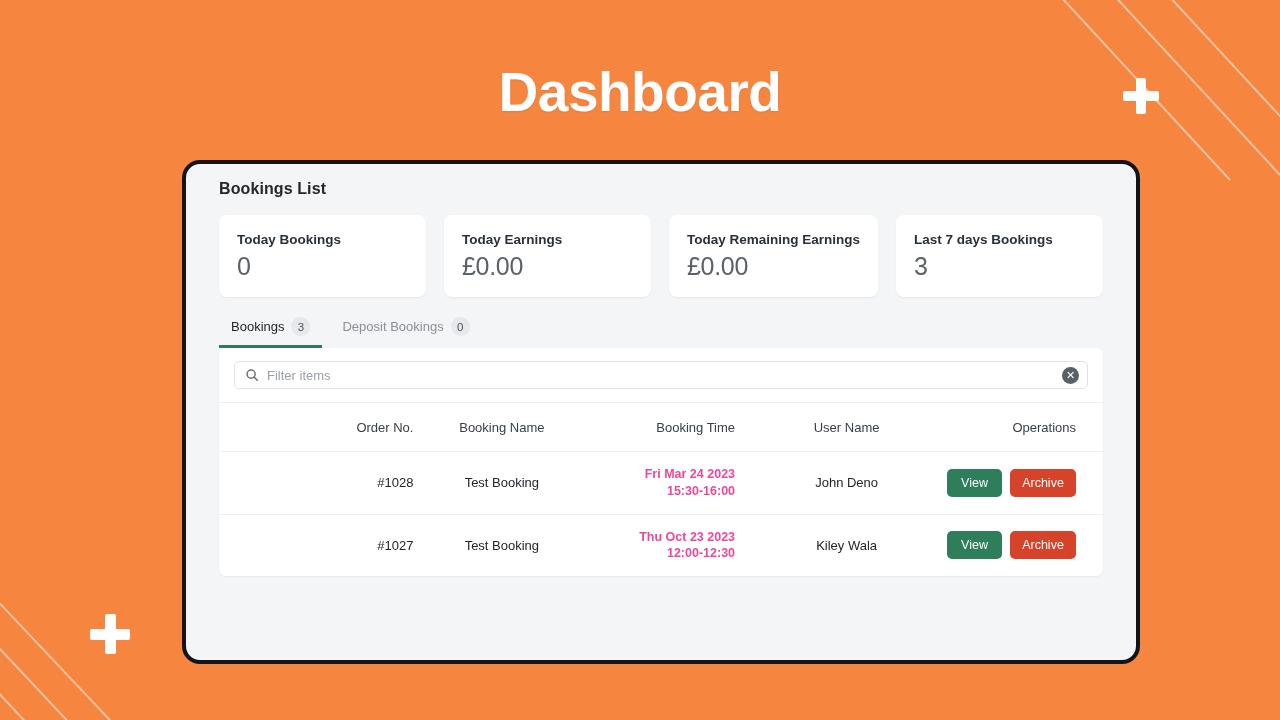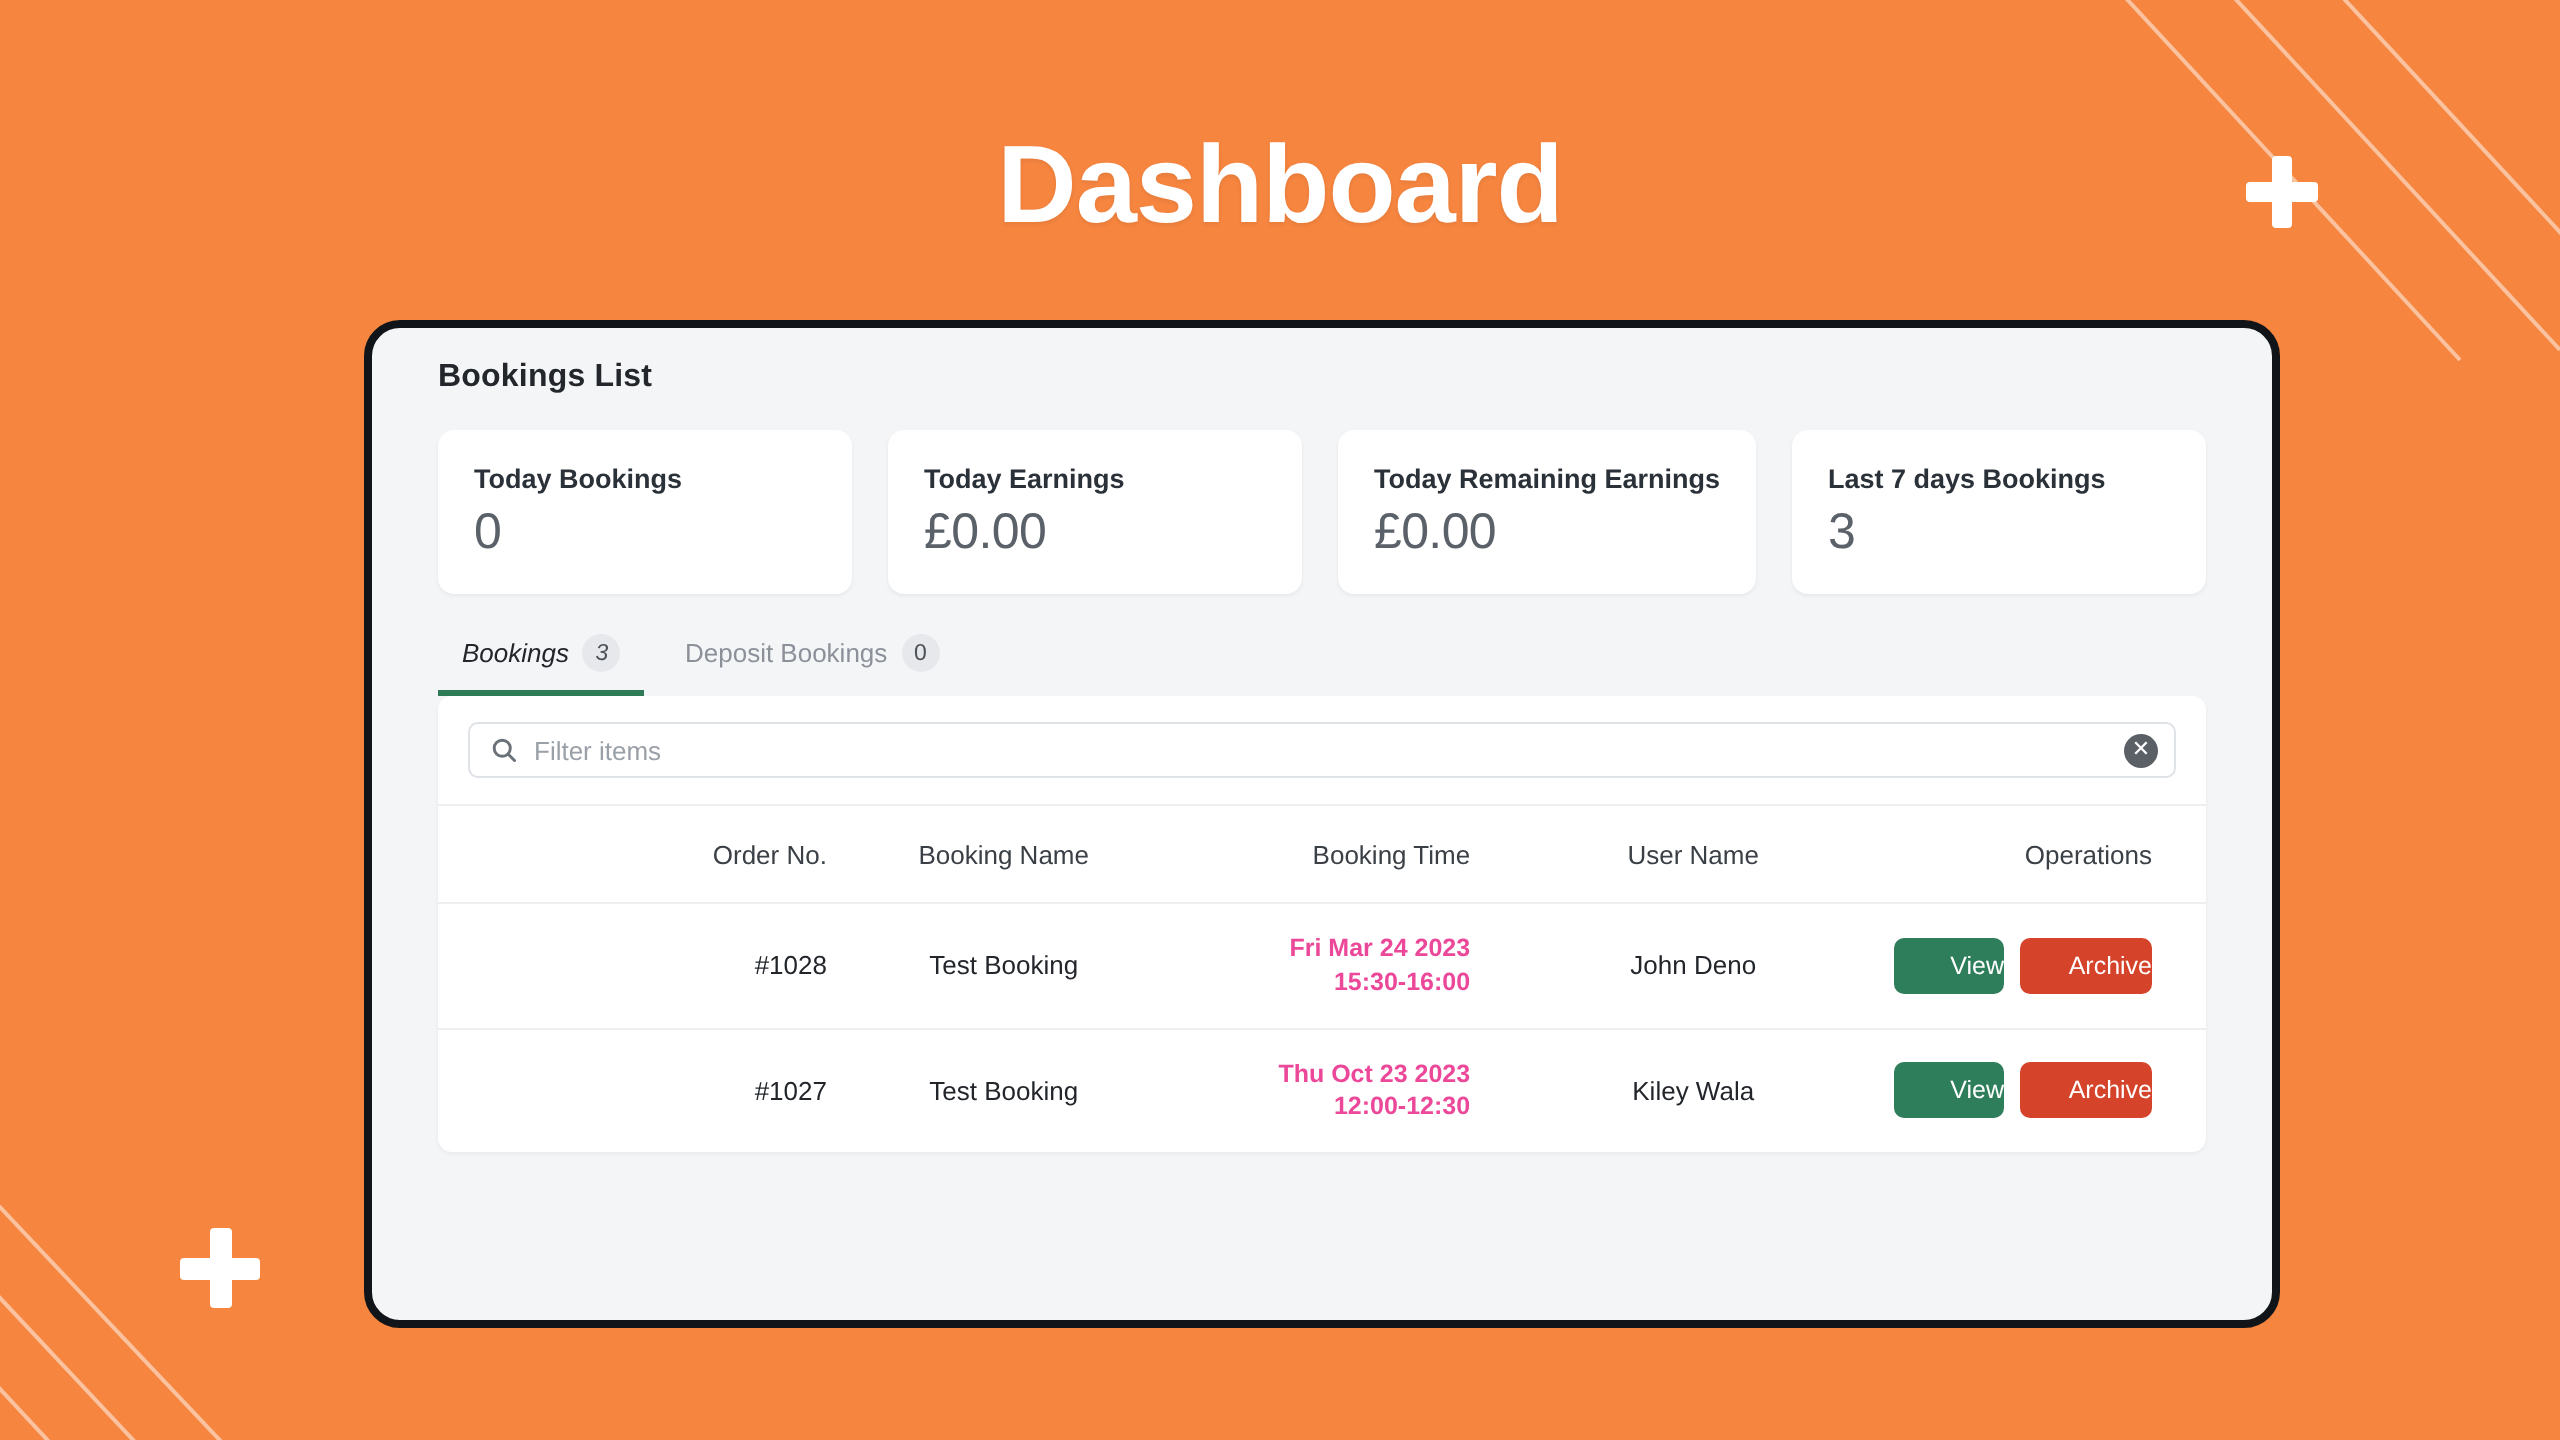--- a/index.html
+++ b/index.html
@@ -129,7 +129,6 @@
     color: #22262b;
     font-weight: 500;
     border-bottom-color: #2f7a57;
-    font-style: italic;
   }
   .tab-badge {
     display: inline-flex;

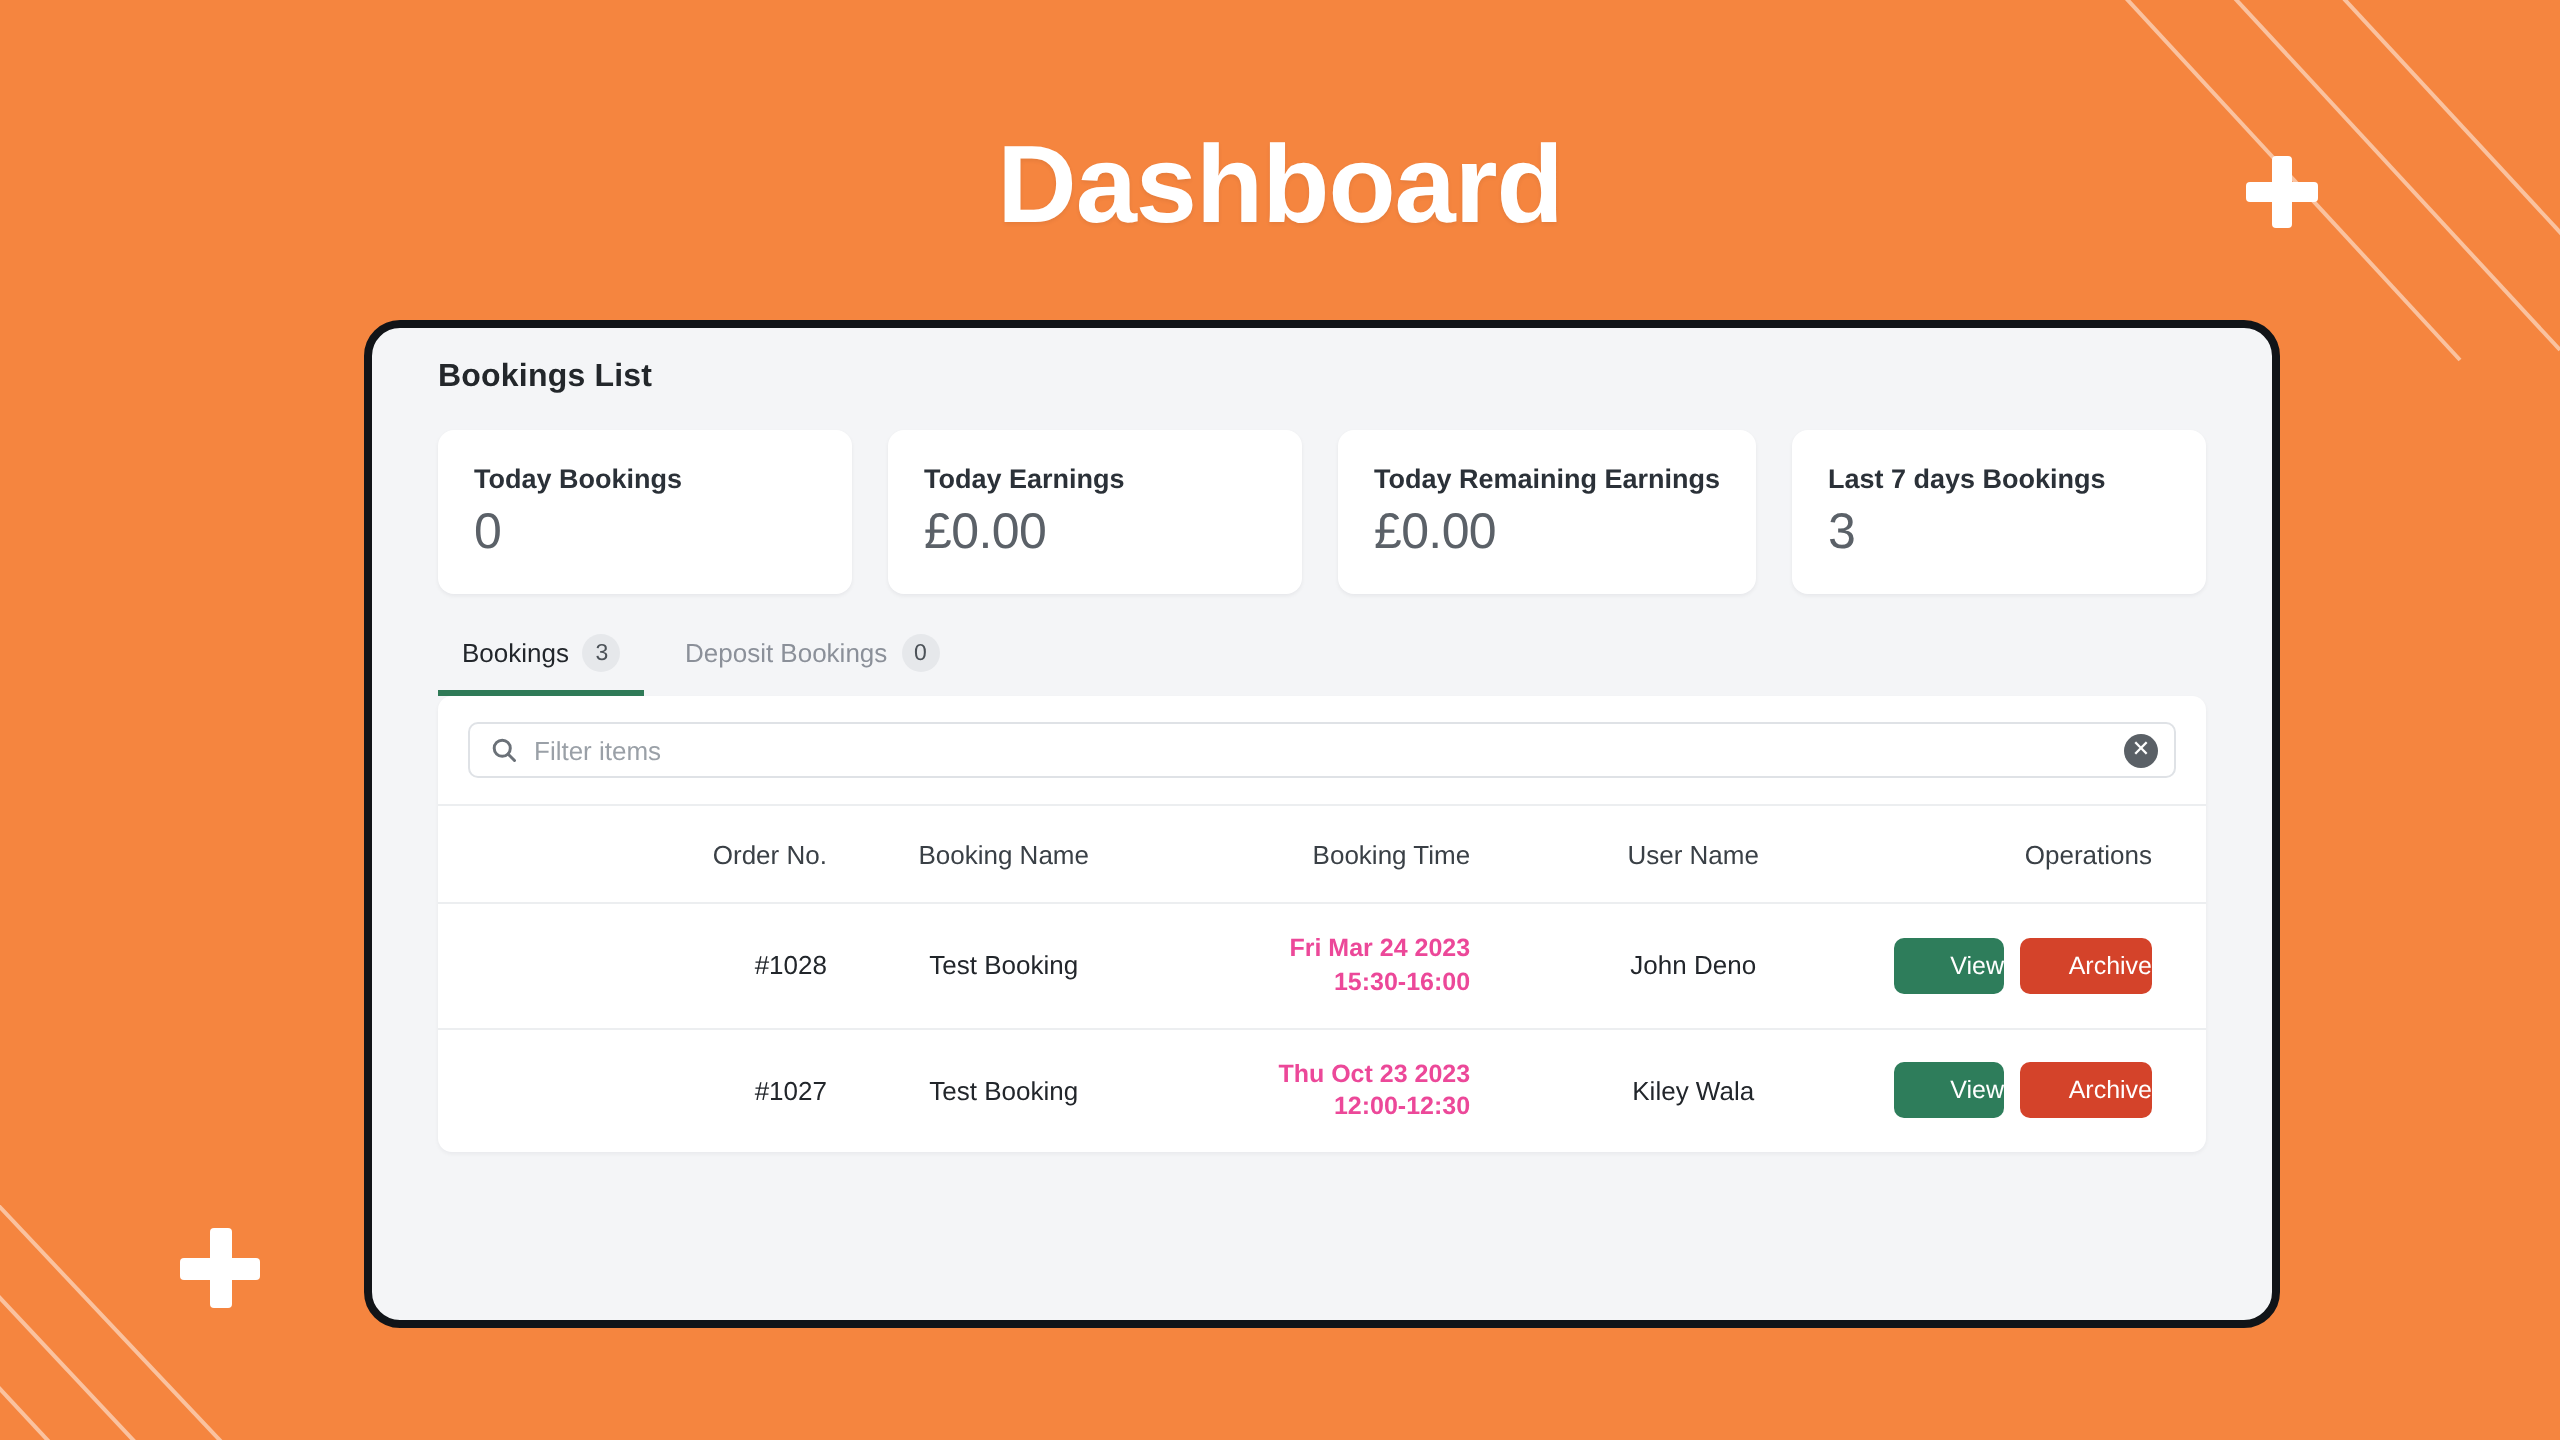--- a/index.html
+++ b/index.html
@@ -245,7 +245,7 @@
     color: #ffffff;
     padding: 7px 0;
     cursor: pointer;
-    text-align: right;
+    text-align: center;
   }
   .btn-view { background: #2e7d5b; width: 55px; }
   .btn-archive { background: #d4432a; width: 66px; }

